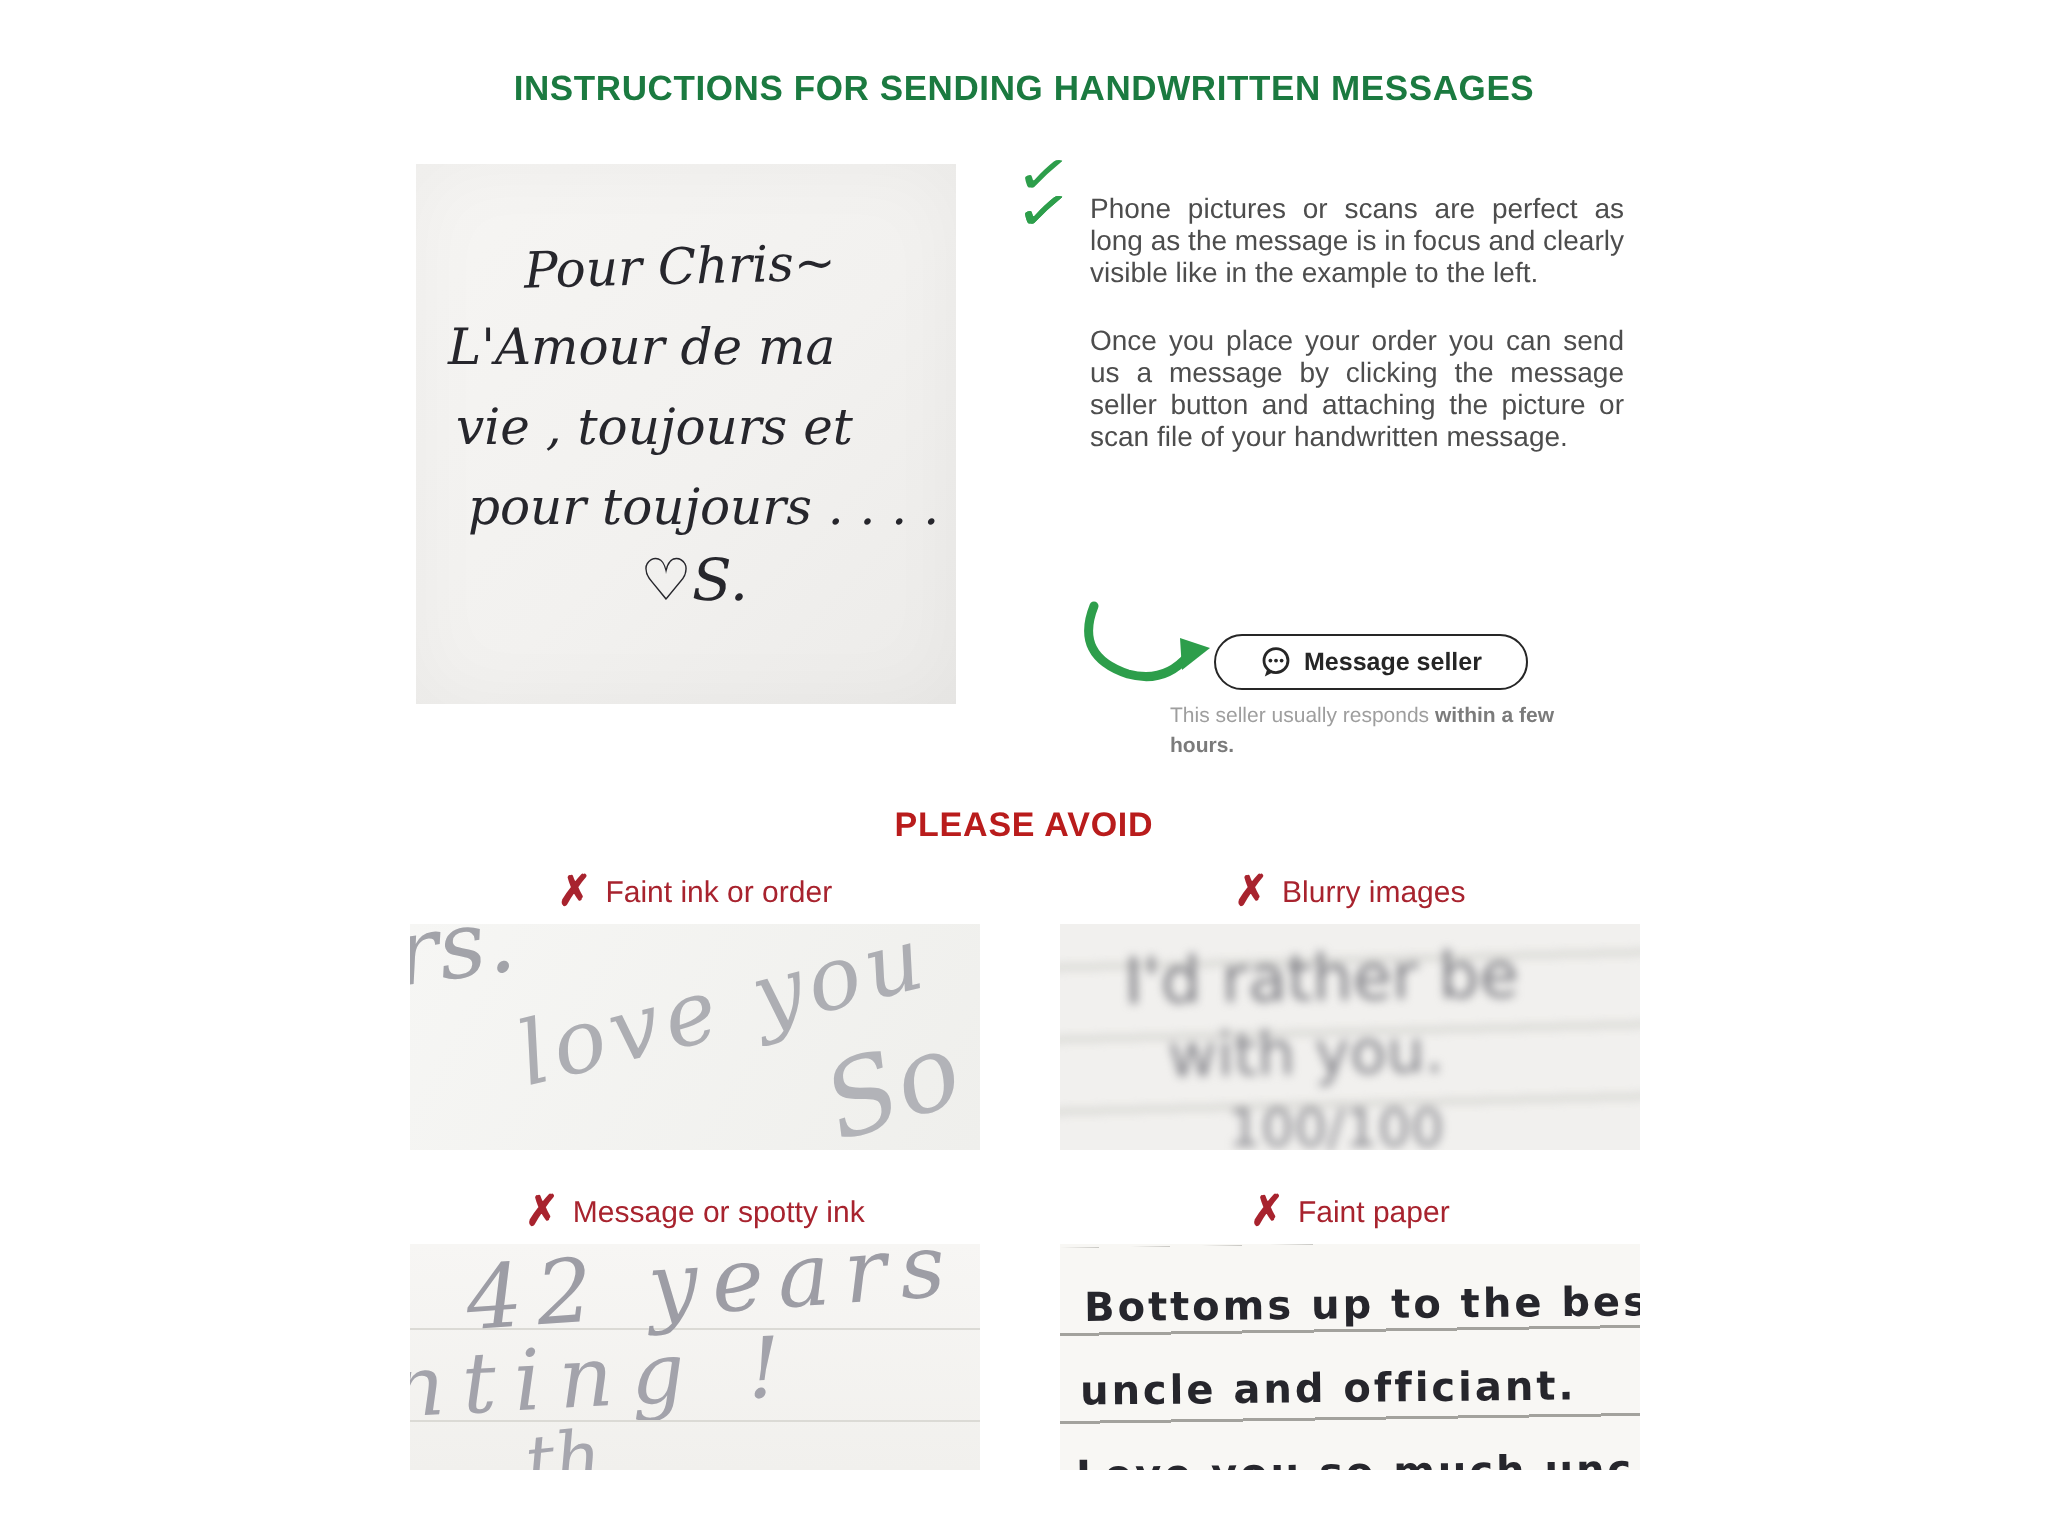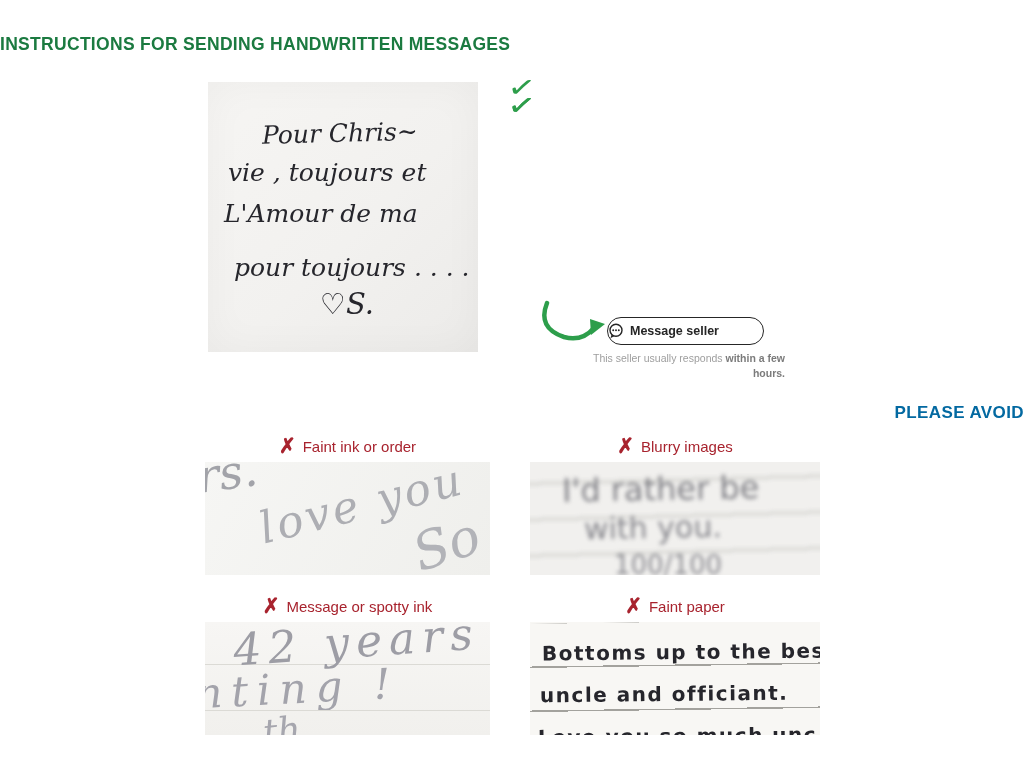--- a/index.html
+++ b/index.html
@@ -7,7 +7,7 @@
         font-family:"Liberation Sans",sans-serif;}
 
   
-  .title{position:absolute;top:34px;left:0;width:100%;margin:0;text-align:left;
+  .title{position:absolute;top:34px;left:0;width:100%;margin:0;text-align:center;
          font-size:17.5px;font-weight:bold;letter-spacing:.3px;color:#1b7a40;}
 
   

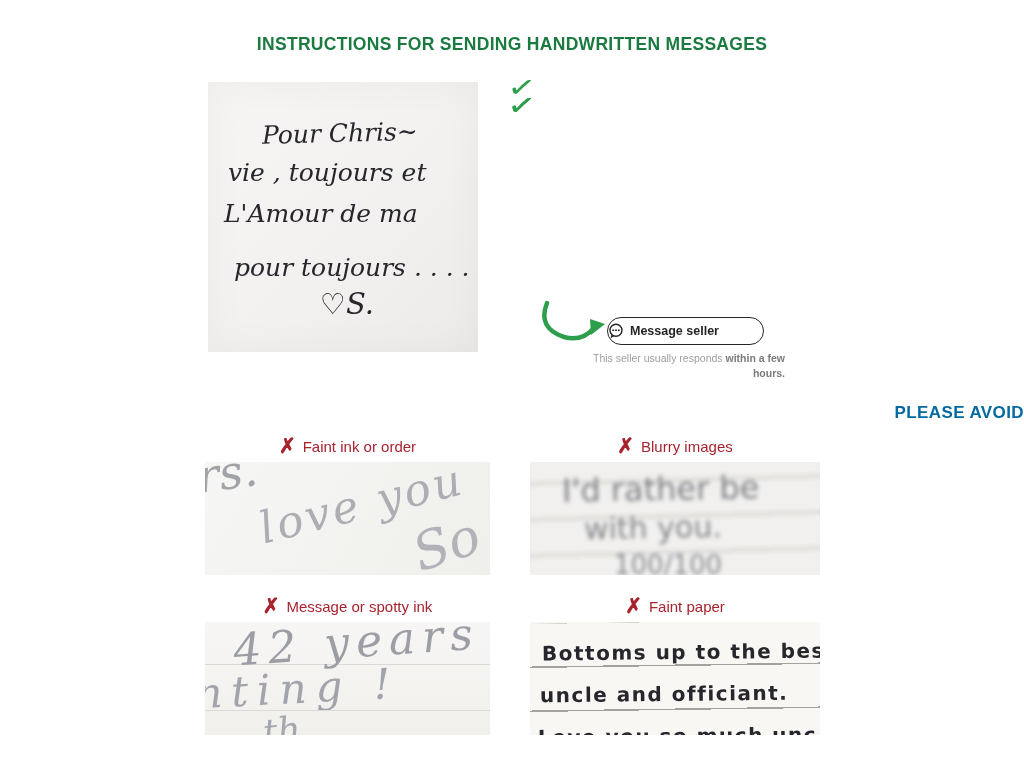--- a/index.html
+++ b/index.html
@@ -116,6 +116,7 @@
     </div>
     <div class="instr">
       <span class="check">✓</span>
+      <span>Phone pictures or scans are perfect as long as the message is in focus and clearly visible like in the example to the left.</span>
     </div>
   </div>
 

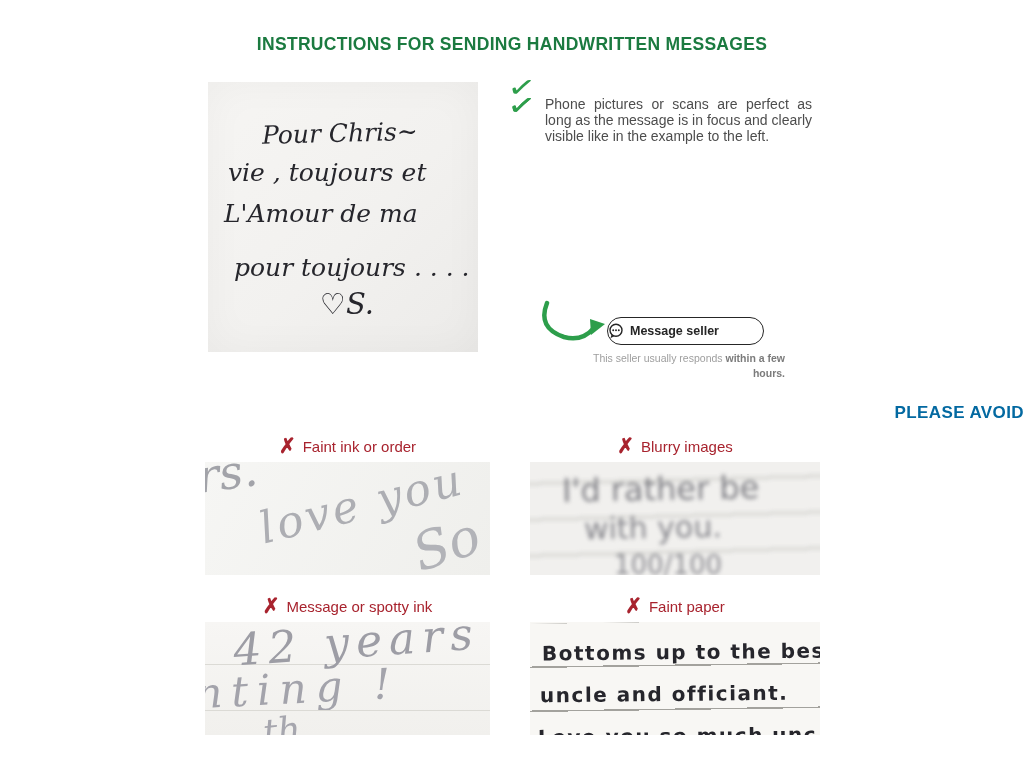--- a/index.html
+++ b/index.html
@@ -118,6 +118,9 @@
       <span class="check">✓</span>
       <span>Phone pictures or scans are perfect as long as the message is in focus and clearly visible like in the example to the left.</span>
     </div>
+    <div class="instr">
+      <span>Once you place your order you can send us a message by clicking the message seller button and attaching the picture or scan file of your handwritten message.</span>
+    </div>
   </div>
 
   <svg class="arrow" width="66" height="44" viewBox="0 0 66 44">

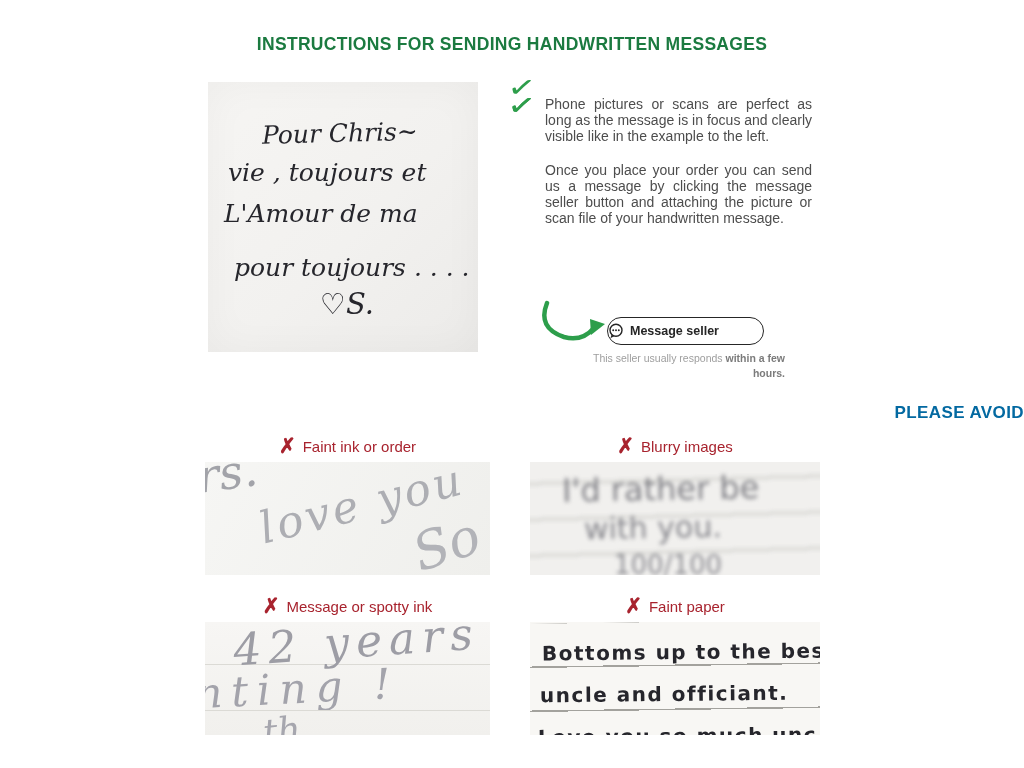--- a/index.html
+++ b/index.html
@@ -101,8 +101,8 @@
 
   <div class="note">
     <div class="note-line nl1">Pour Chris~</div>
+    <div class="note-line nl2">L'Amour de ma</div>
     <div class="note-line nl3">vie , toujours et</div>
-    <div class="note-line nl2">L'Amour de ma</div>
     <div class="note-line nl4">pour toujours . . . .</div>
     <div class="note-line nl5">♡S.</div>
   </div>

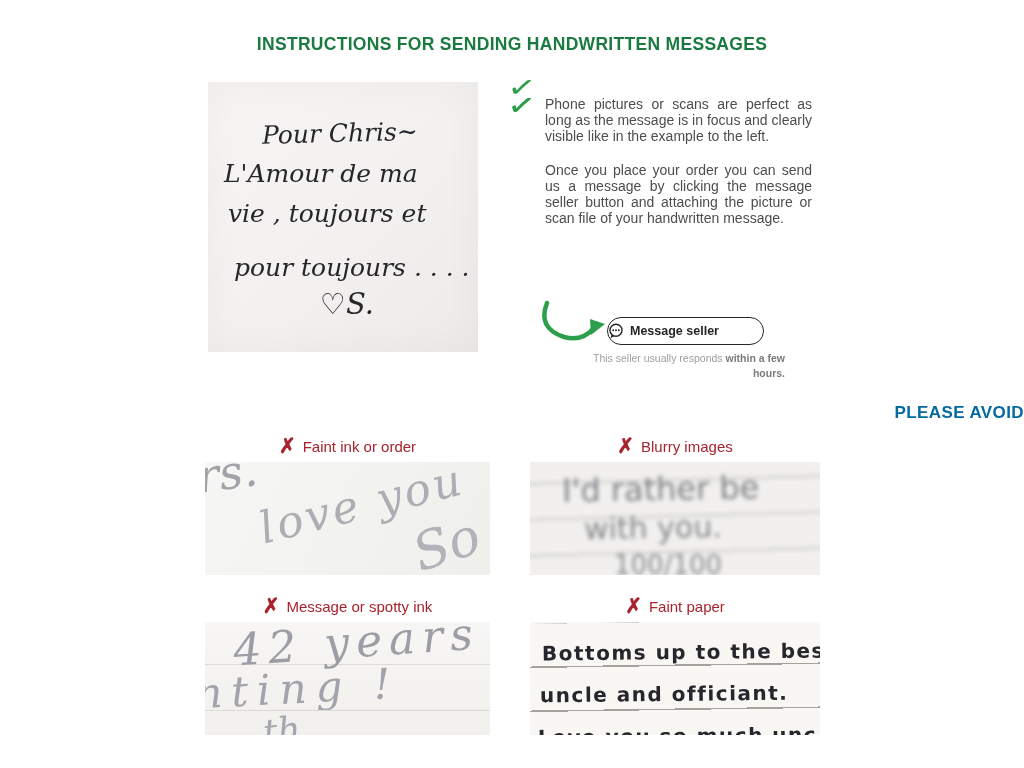--- a/index.html
+++ b/index.html
@@ -19,7 +19,7 @@
   .nl1{margin:38px 0 0 54px;transform:rotate(-1.5deg);}
   .nl2{margin:16px 0 0 16px;}
   .nl3{margin:15px 0 0 20px;}
-  .nl4{margin:29px 0 0 26px;}
+  .nl4{margin:15px 0 0 26px;}
   .nl5{margin:10px 0 0 112px;font-size:29px;}
 
   

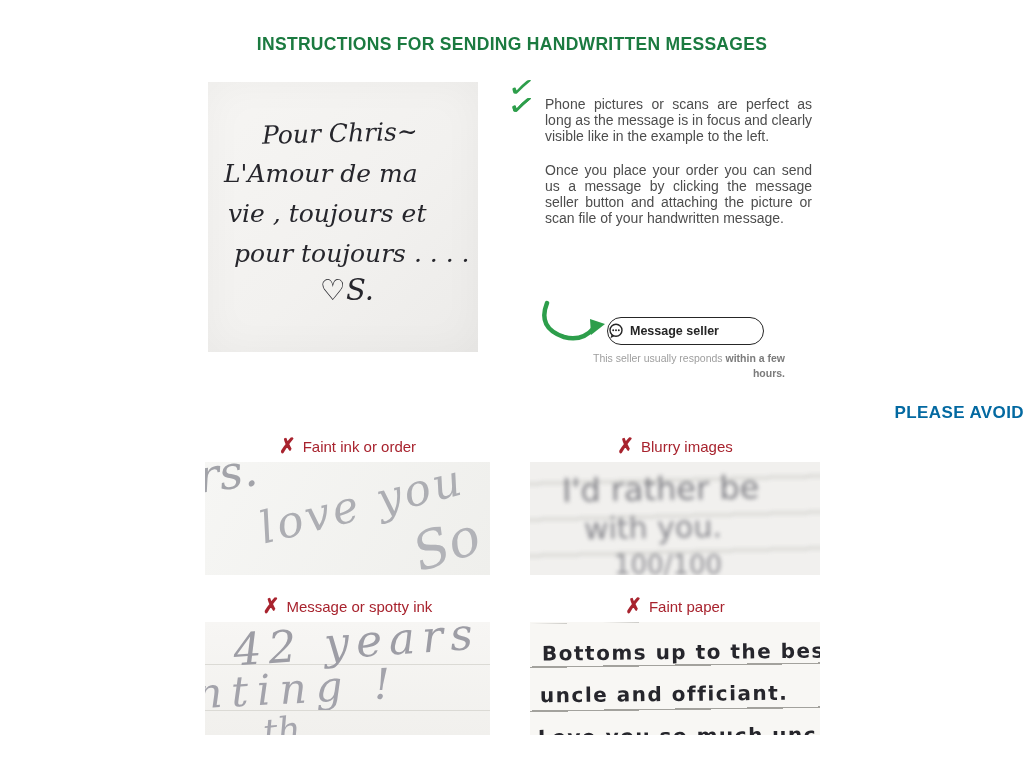--- a/index.html
+++ b/index.html
@@ -35,7 +35,7 @@
   
   .msg-btn{position:absolute;left:607px;top:317px;width:157px;height:28px;box-sizing:border-box;
            border:1.6px solid #262626;border-radius:15px;background:#ffffff;
-           display:flex;align-items:center;justify-content:flex-start;gap:6px;cursor:pointer;}
+           display:flex;align-items:center;justify-content:center;gap:6px;cursor:pointer;}
   .msg-btn span{font-size:12.5px;font-weight:bold;color:#262626;}
 
   .caption{position:absolute;left:585px;top:351px;width:200px;text-align:right;

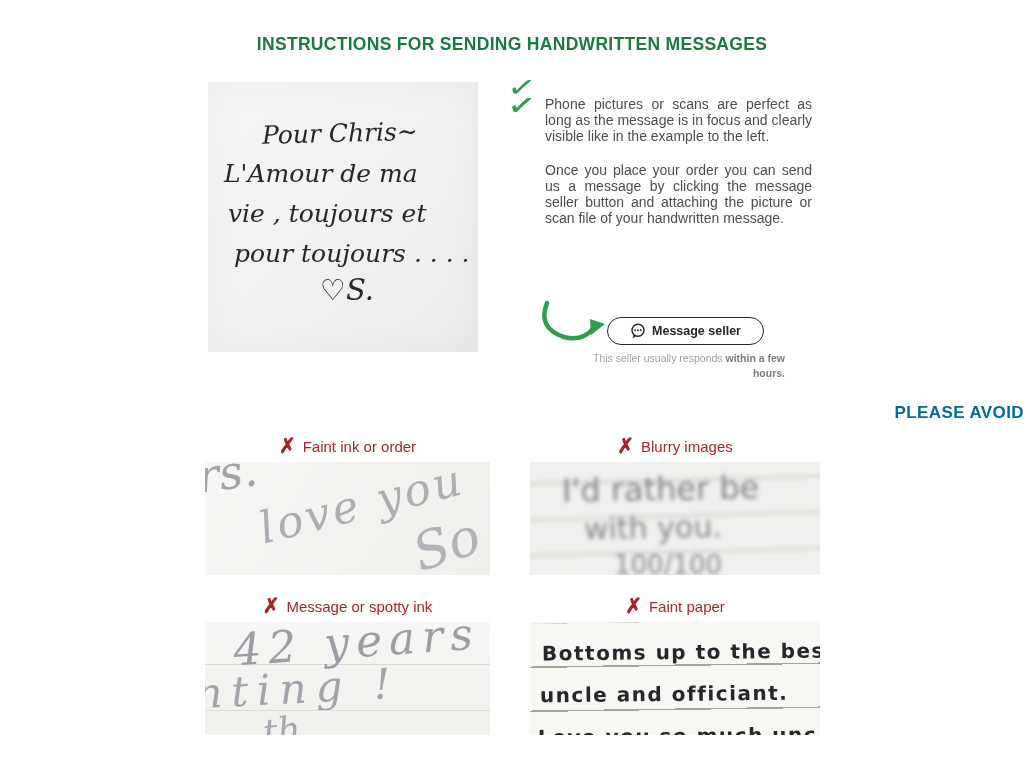--- a/index.html
+++ b/index.html
@@ -38,7 +38,7 @@
            display:flex;align-items:center;justify-content:center;gap:6px;cursor:pointer;}
   .msg-btn span{font-size:12.5px;font-weight:bold;color:#262626;}
 
-  .caption{position:absolute;left:585px;top:351px;width:200px;text-align:right;
+  .caption{position:absolute;left:585px;top:351px;width:200px;text-align:left;
            font-size:10.5px;line-height:1.4;color:#9e9e9e;}
   .caption .b{font-weight:bold;color:#7b7b7b;}
 

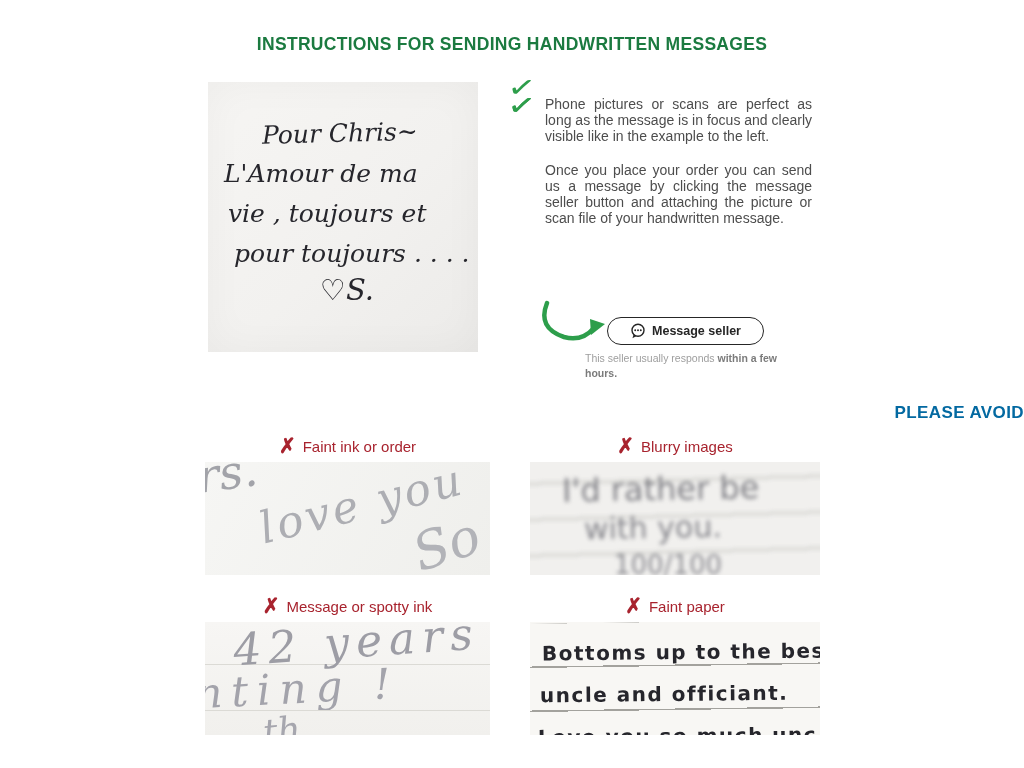--- a/index.html
+++ b/index.html
@@ -43,8 +43,8 @@
   .caption .b{font-weight:bold;color:#7b7b7b;}
 
   
-  .avoid-title{position:absolute;top:403px;left:0;width:100%;margin:0;text-align:right;
-               font-size:17px;font-weight:bold;letter-spacing:.4px;color:#0369a1;}
+  .avoid-title{position:absolute;top:403px;left:0;width:100%;margin:0;text-align:center;
+               font-size:17px;font-weight:bold;letter-spacing:.4px;color:#b91c1c;}
   .avoid-label{position:absolute;height:22px;display:flex;align-items:center;justify-content:center;
                gap:7px;font-size:15px;color:#a8232e;}
   .avoid-label .x{font-size:20px;font-weight:bold;line-height:20px;transform:scaleY(1.05);}

